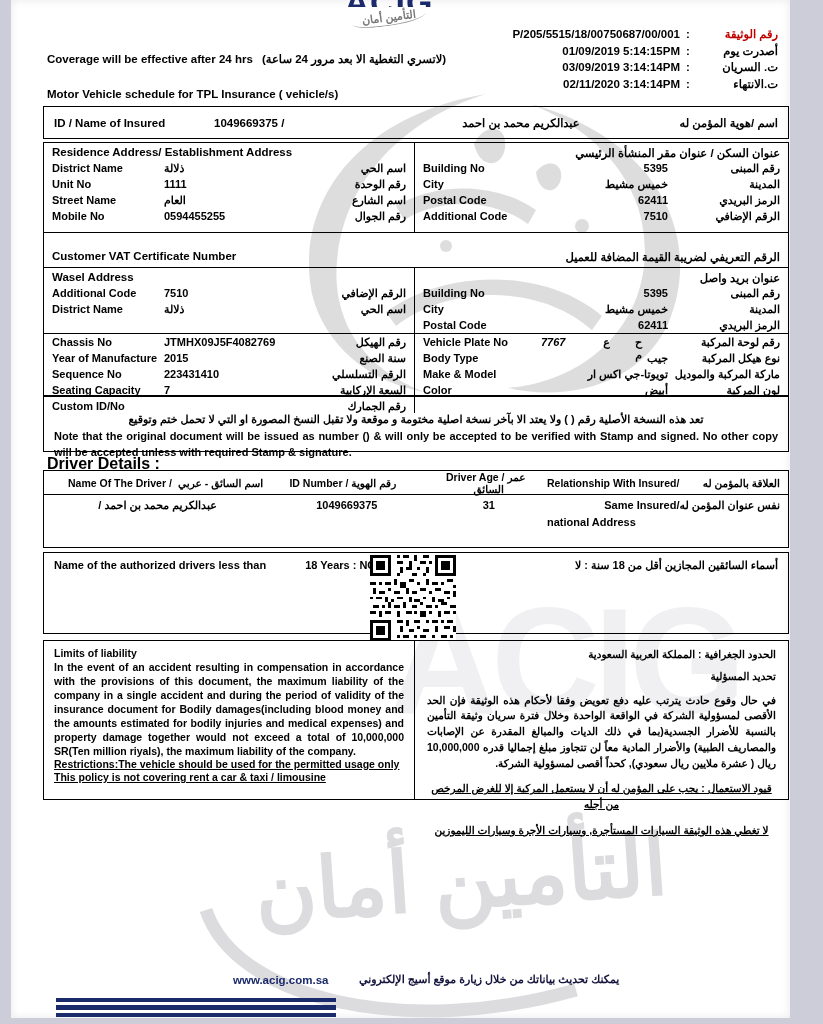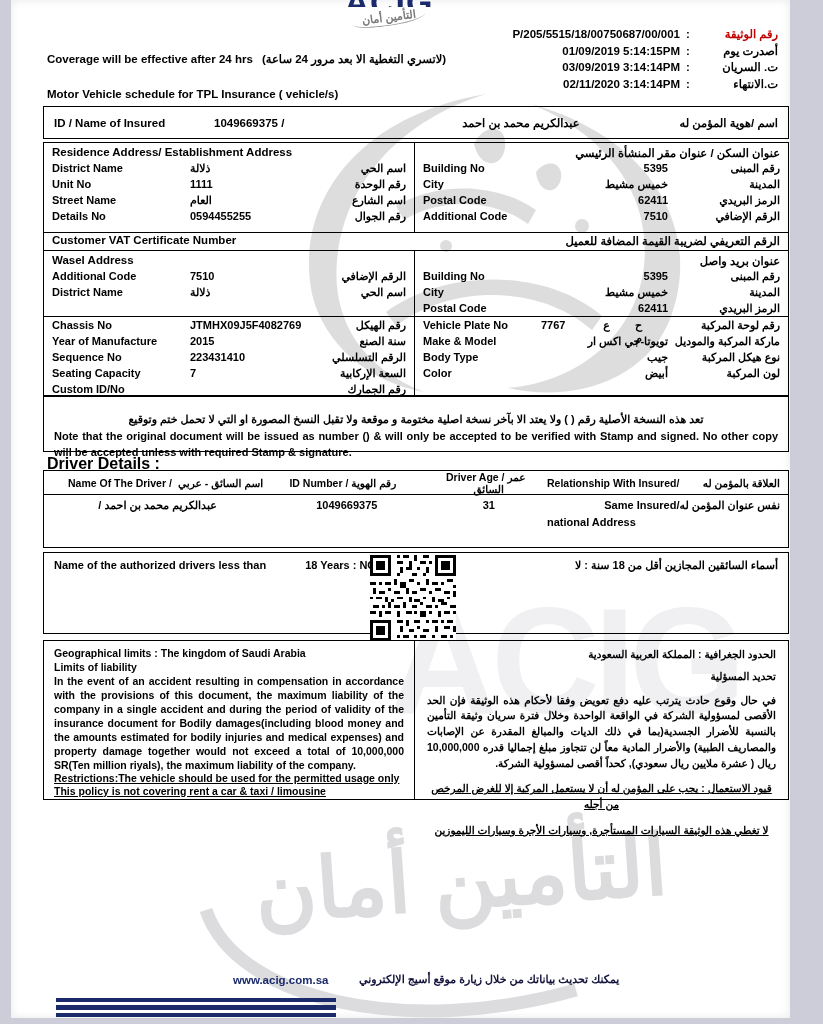--- a/index.html
+++ b/index.html
@@ -65,7 +65,7 @@
   .sec-hdr { padding:1px 8px; font-weight:bold; font-size:11.5px; height:17px; }
   .sec-hdr.ar { text-align:right; direction:rtl; }
   .hrow { display:flex; align-items:baseline; padding:0 8px; height:16px; font-weight:bold; font-size:11px; }
-  .hrow .en { width:138px; font-size:11px; }
+  .hrow .en { width:112px; font-size:11px; }
   .hrow .val { flex:1; }
   .hrow .ar { margin-left:auto; text-align:right; direction:rtl; }
   .half-r .hrow .en { width:118px; }

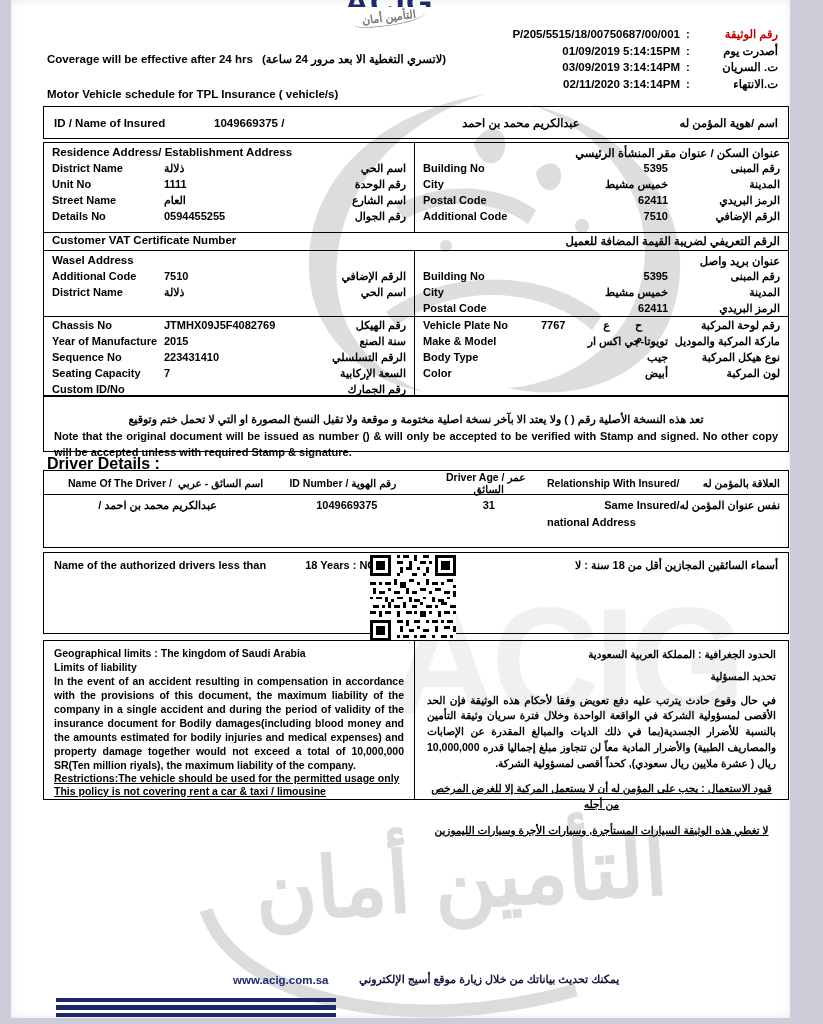--- a/index.html
+++ b/index.html
@@ -206,7 +206,7 @@
             <span class="ar">اسم الشارع</span>
           </div>
           <div class="hrow">
-            <span class="en">Details No</span>
+            <span class="en">Mobile No</span>
             <span class="val">0594455255</span>
             <span class="ar">رقم الجوال</span>
           </div>

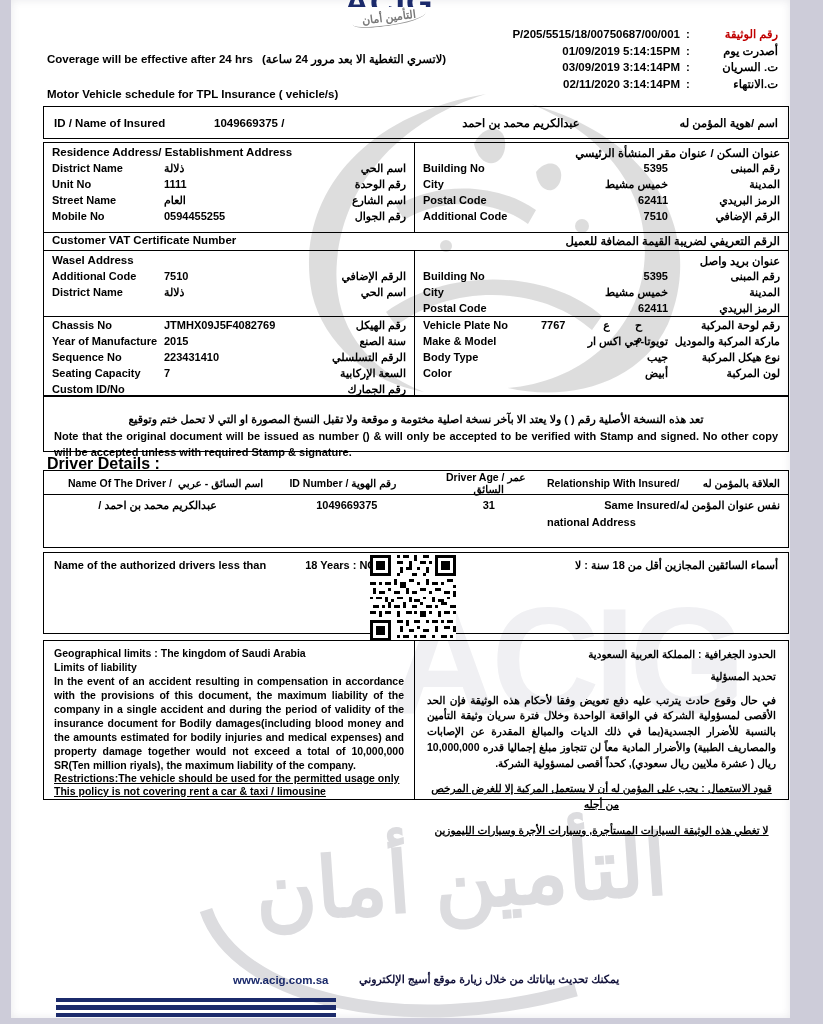--- a/index.html
+++ b/index.html
@@ -71,7 +71,7 @@
   .half-r .hrow .en { width:118px; }
   .half-r .hrow .val { flex:1; text-align:right; direction:rtl; }
   .half-r .hrow .ar { width:112px; }
-  .vat-row { display:flex; justify-content:space-between; padding:1px 8px; border-top:1px solid #000; font-weight:bold; font-size:11.5px; height:18px; }
+  .vat-row { display:flex; justify-content:space-between; padding:17px 8px; border-top:1px solid #000; font-weight:bold; font-size:11.5px; height:18px; }
   .vat-row .ar { direction:rtl; }
   .bt { border-top:1px solid #000; }
   .plate-letters { display:inline-block; direction:rtl; word-spacing:22px; padding-right:26px; }

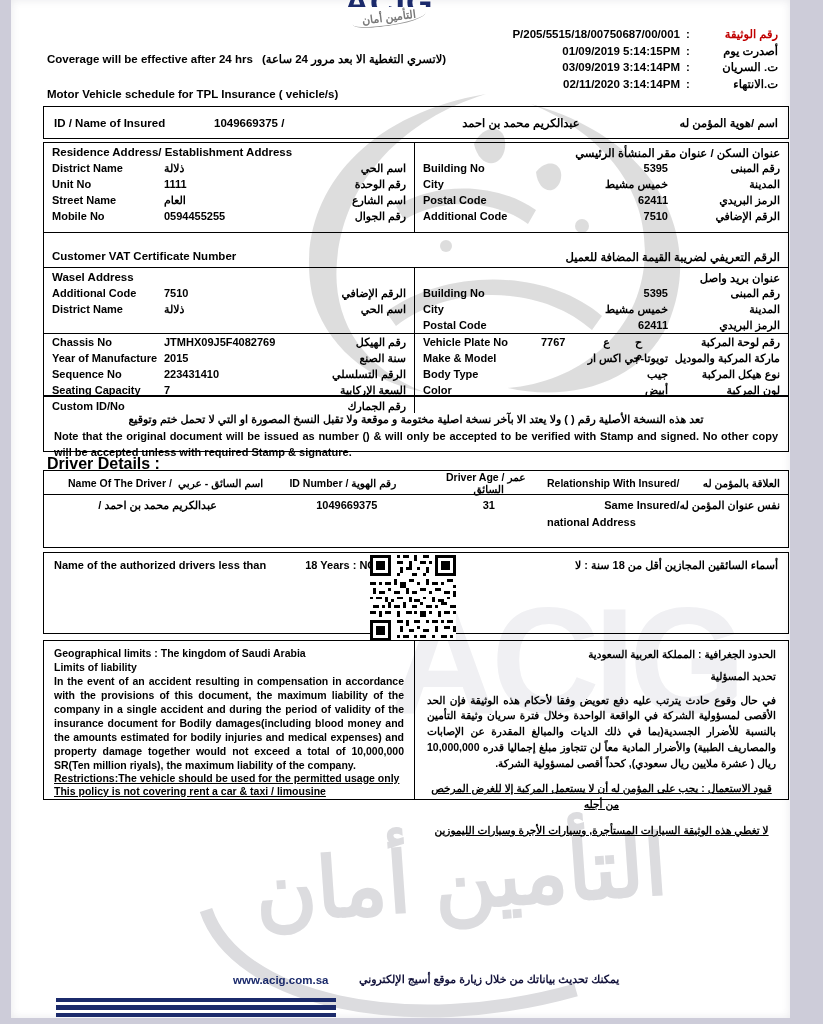--- a/index.html
+++ b/index.html
@@ -306,7 +306,7 @@
         <div class="half-r">
           <div class="hrow">
             <span class="en">Vehicle Plate No</span>
-            <span style="width:52px;">7767</span>
+            <span style="width:52px;font-style:italic;">7767</span>
             <span class="val plate-letters">ح ع م</span>
             <span class="ar" style="width:112px; text-align:right; direction:rtl;">رقم لوحة المركبة</span>
           </div>

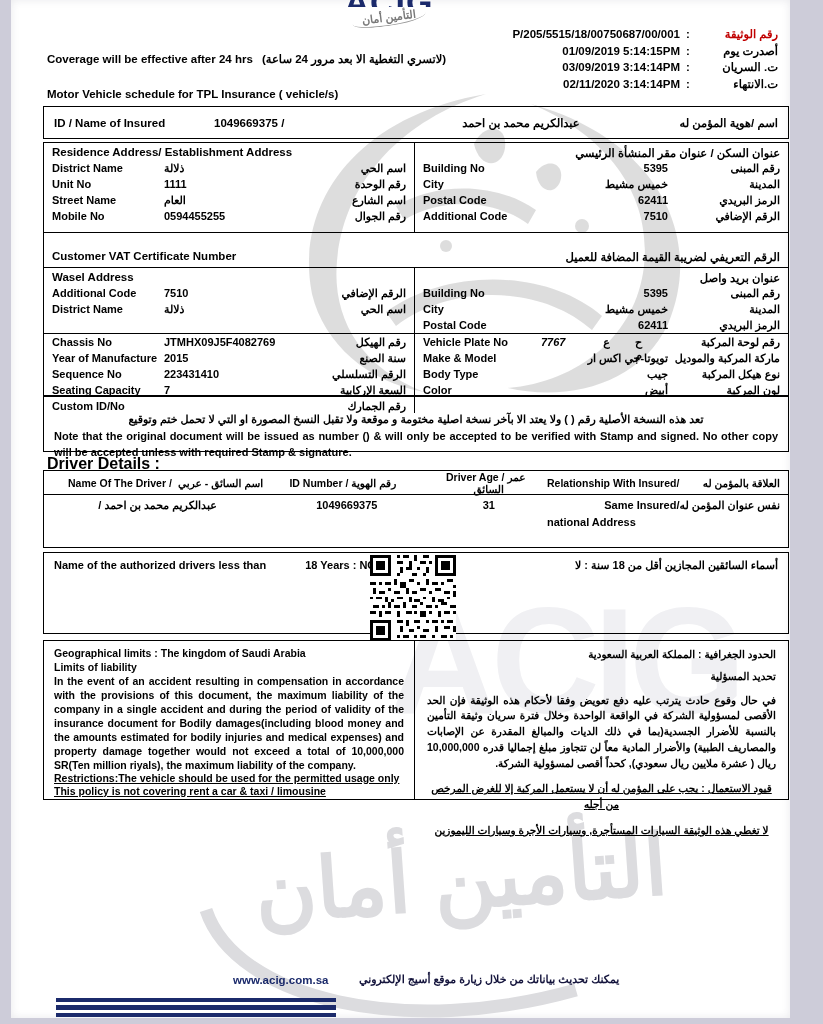--- a/index.html
+++ b/index.html
@@ -311,14 +311,14 @@
             <span class="ar" style="width:112px; text-align:right; direction:rtl;">رقم لوحة المركبة</span>
           </div>
           <div class="hrow">
+            <span class="en">Body Type</span>
+            <span class="val">جيب</span>
+            <span class="ar">نوع هيكل المركبة</span>
+          </div>
+          <div class="hrow">
             <span class="en">Make &amp; Model</span>
             <span class="val">تويوتا-جي اكس ار</span>
             <span class="ar">ماركة المركبة والموديل</span>
-          </div>
-          <div class="hrow">
-            <span class="en">Body Type</span>
-            <span class="val">جيب</span>
-            <span class="ar">نوع هيكل المركبة</span>
           </div>
           <div class="hrow">
             <span class="en">Color</span>

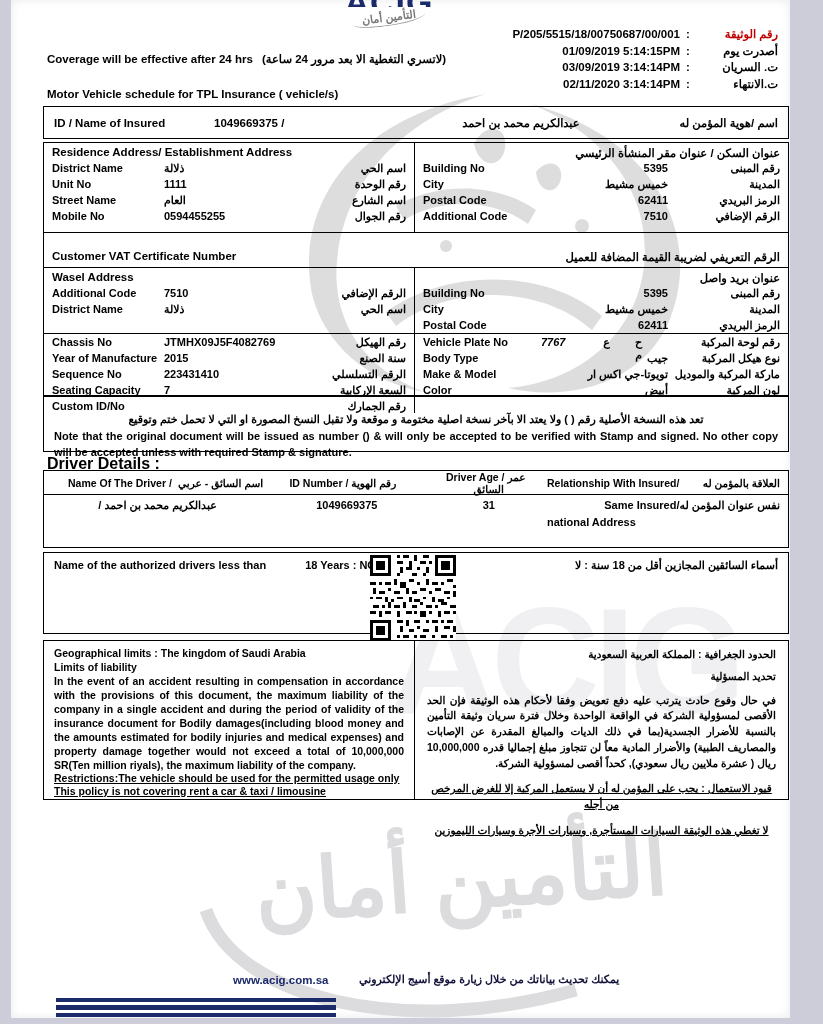--- a/index.html
+++ b/index.html
@@ -482,7 +482,6 @@
 
     <div class="box" style="top:640px; height:160px;">
       <div class="geo-l">
-        <div>Geographical limits : The kingdom of Saudi Arabia</div>
         <div>Limits of liability</div>
         <div class="geo-para">In the event of an accident resulting in compensation in accordance with the provisions of this document, the maximum liability of the company in a single accident and during the period of validity of the insurance document for Bodily damages(including blood money and the amounts estimated for bodily injuries and medical expenses) and property damage together would not exceed a total of 10,000,000 SR(Ten million riyals), the maximum liability of the company.</div>
         <div class="geo-restr">Restrictions:The vehicle should be used for the permitted usage only</div>

